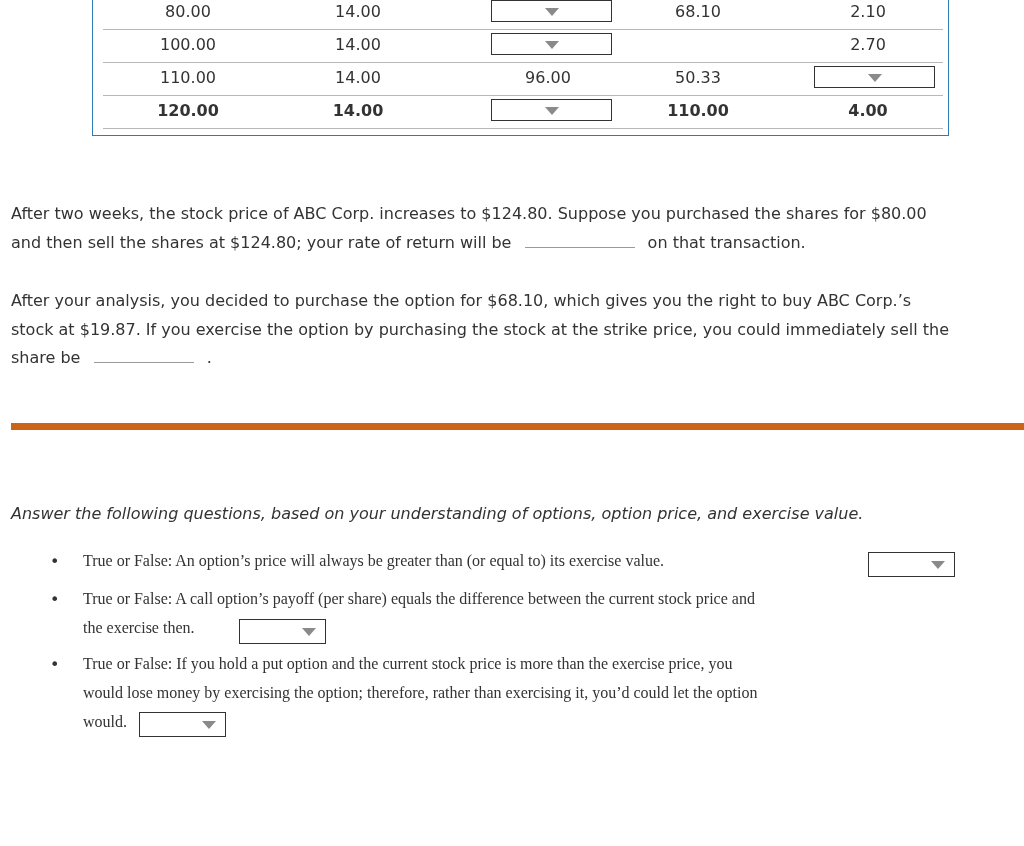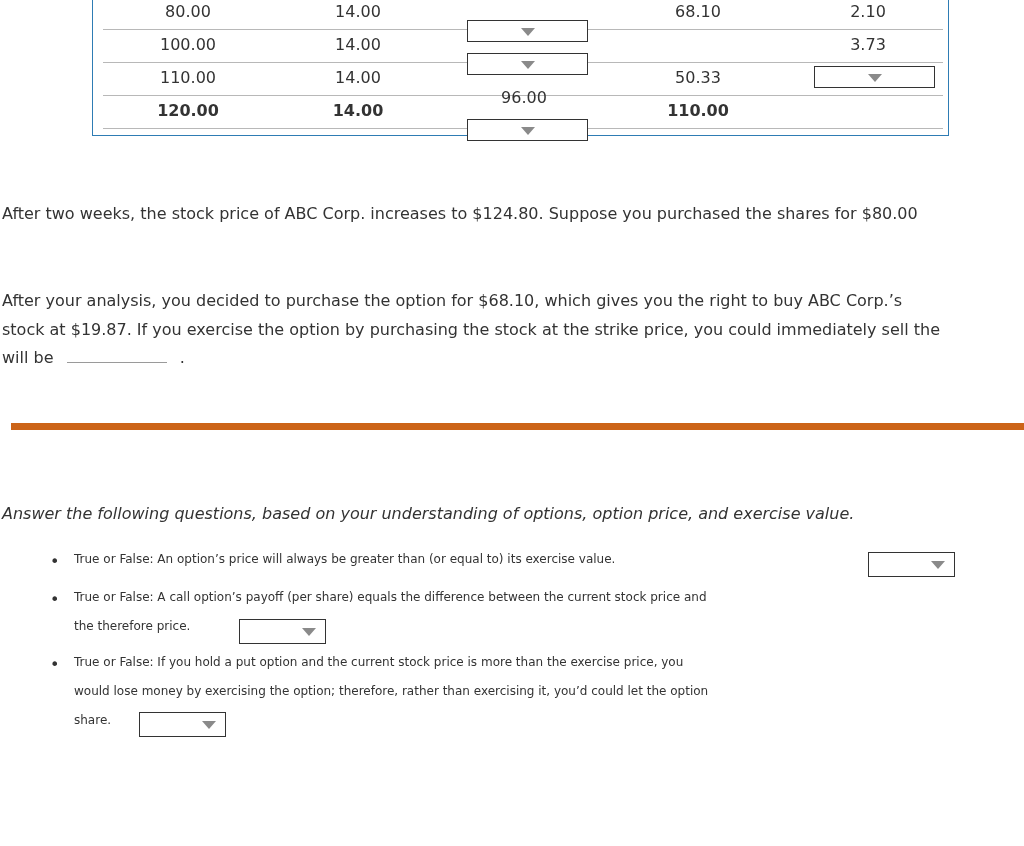--- a/index.html
+++ b/index.html
@@ -69,7 +69,7 @@
         <span class="arrow"></span>
       </div>
     </div>
-    <div class="cell c4">3.73</div>
+    <div class="cell c4">2.70</div>
   </div>
 
   <div class="trow" style="top:66px;">

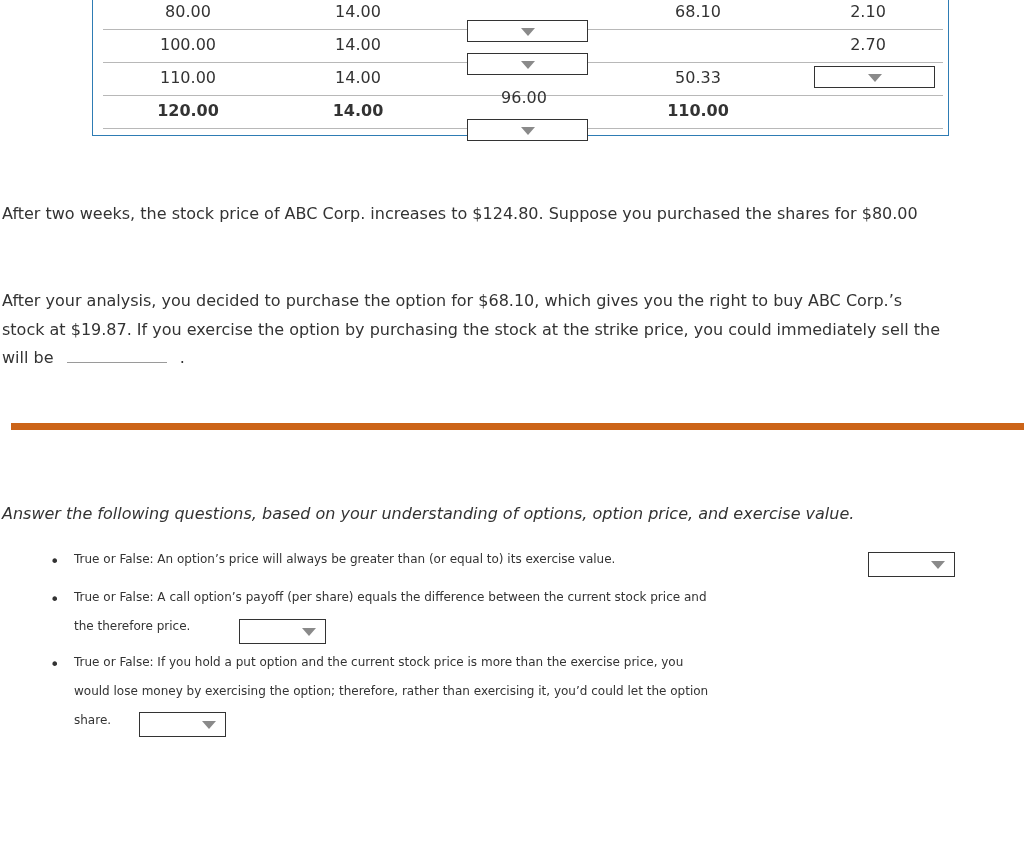--- a/index.html
+++ b/index.html
@@ -21,7 +21,7 @@
   }
   .c0 { left: 0; width: 170px; }
   .c1 { left: 170px; width: 170px; }
-  .c2 { left: 336px; width: 170px; margin-top: 20px; }
+  .c2 { left: 360px; width: 170px; }
   .c3 { left: 510px; width: 170px; }
   .c4 { left: 680px; width: 170px; }
   .dd {

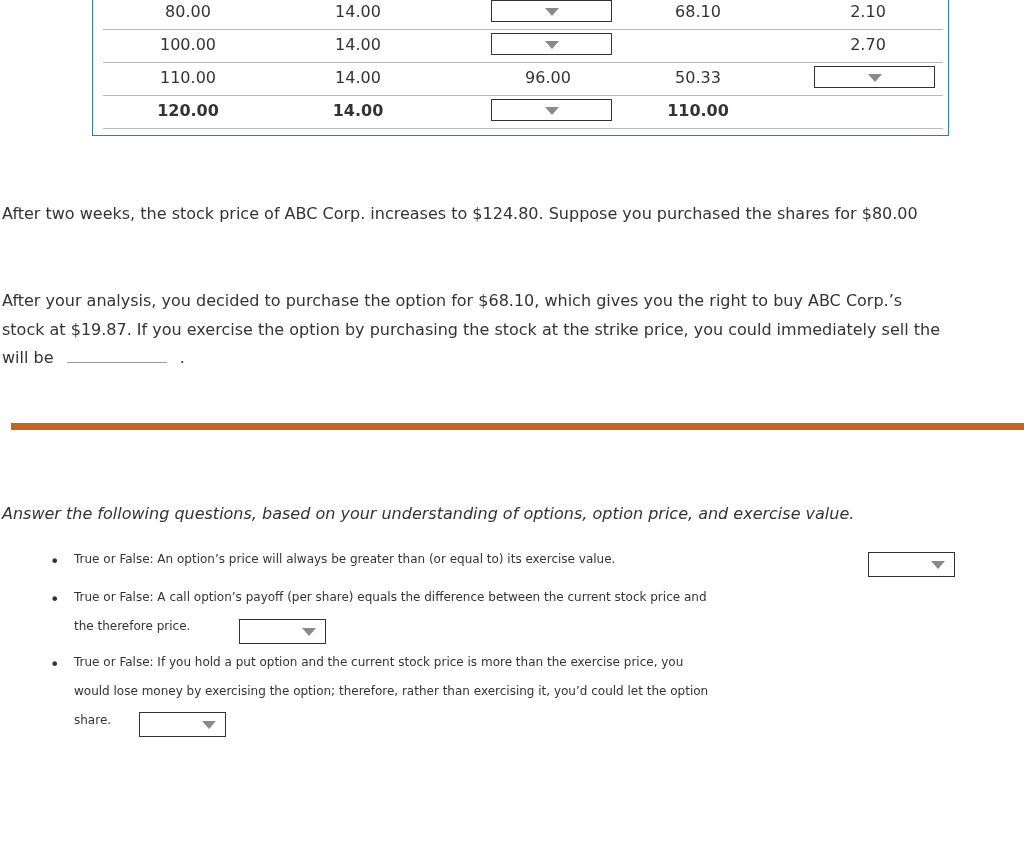--- a/index.html
+++ b/index.html
@@ -93,6 +93,7 @@
       </div>
     </div>
     <div class="cell c3">110.00</div>
+    <div class="cell c4">4.00</div>
   </div>
 </div>
 

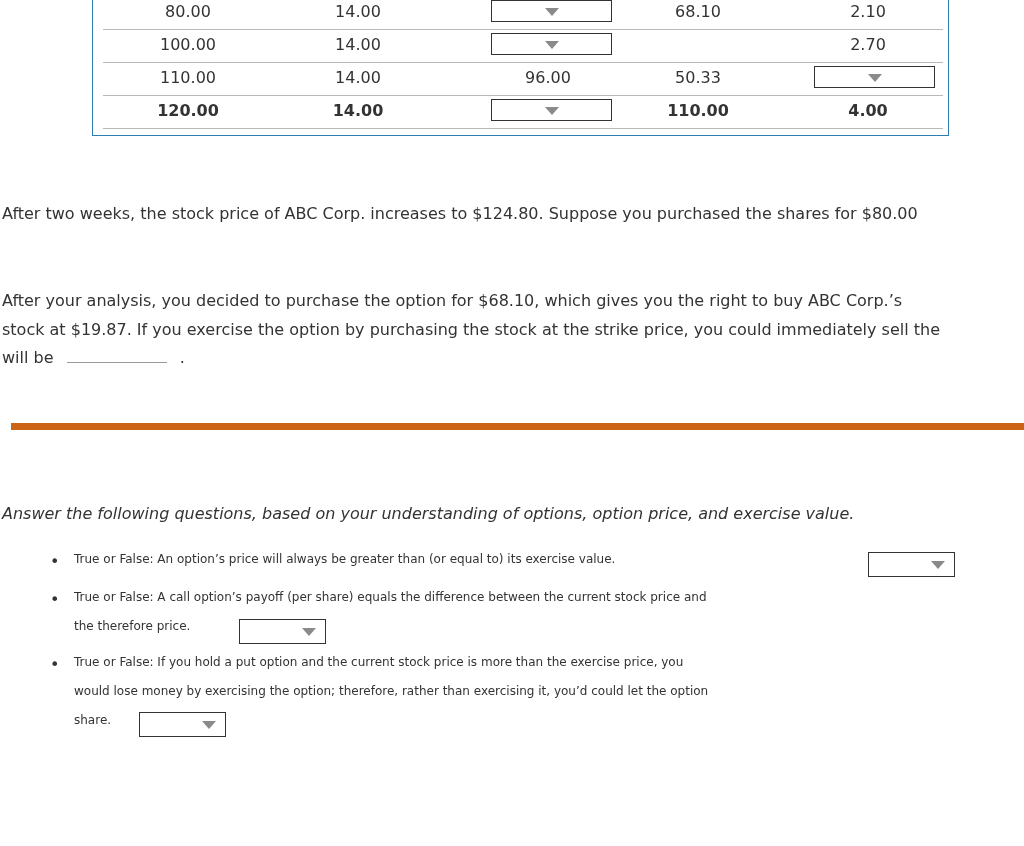--- a/index.html
+++ b/index.html
@@ -35,7 +35,7 @@
   }
   .tbl-dd { width: 121px; }
   .tbl-dd .arrow { left: 53px; }
-  .para { position: absolute; left: 2px; font-size: 16px; line-height: 28.7px; color: #333; white-space: nowrap; }
+  .para { position: absolute; left: 11px; font-size: 16px; line-height: 28.7px; color: #333; white-space: nowrap; }
   .blank { display: inline-block; border-bottom: 1px solid #9a9a9a; height: 1px; vertical-align: baseline; }
   .orange-bar { position: absolute; left: 11px; top: 423px; width: 1013px; height: 7px; background: #cc6418; }
   .bullet-list { position: absolute; left: 0; top: 0; }

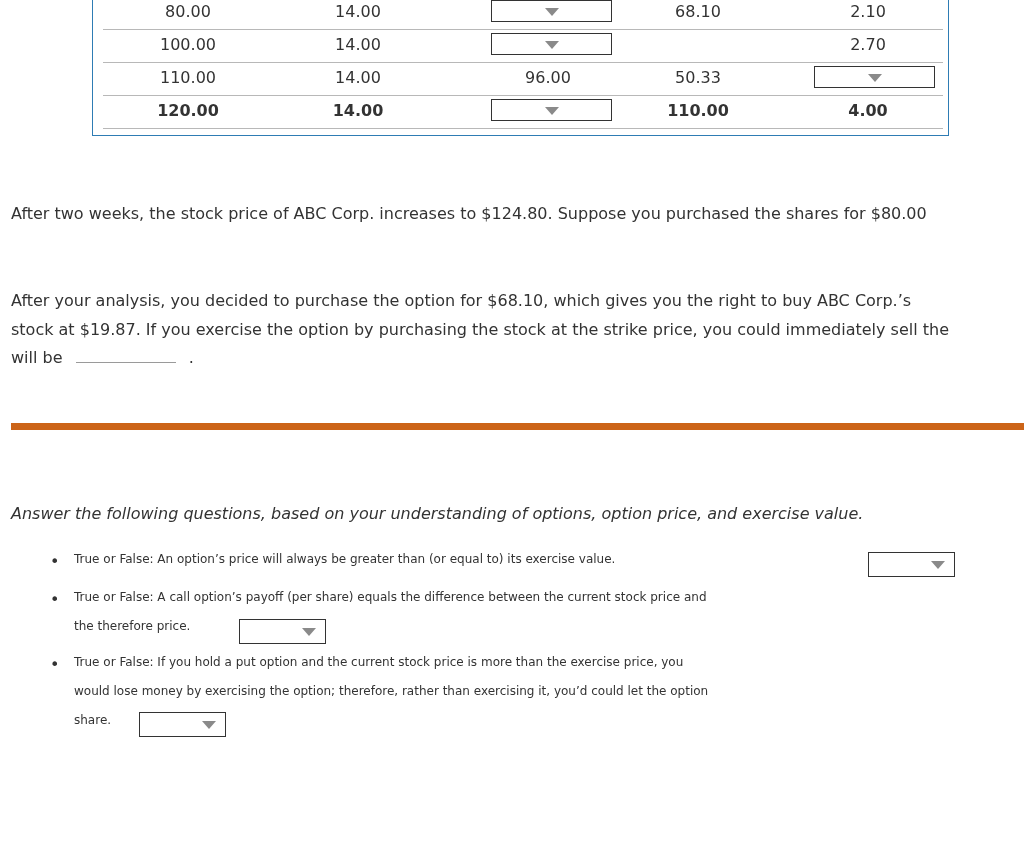--- a/index.html
+++ b/index.html
@@ -99,6 +99,11 @@
 
 <div class="para" style="top:200px;">
   <div>After two weeks, the stock price of ABC Corp. increases to $124.80. Suppose you purchased the shares for $80.00</div>
+  <div>
+    <span>and then sell the shares at $124.80; your rate of return will be</span>
+    <span class="blank" style="width:110px; margin:0 8px 0 8px;"></span>
+    <span>on that transaction.</span>
+  </div>
 </div>
 
 <div class="para" style="top:287px;">

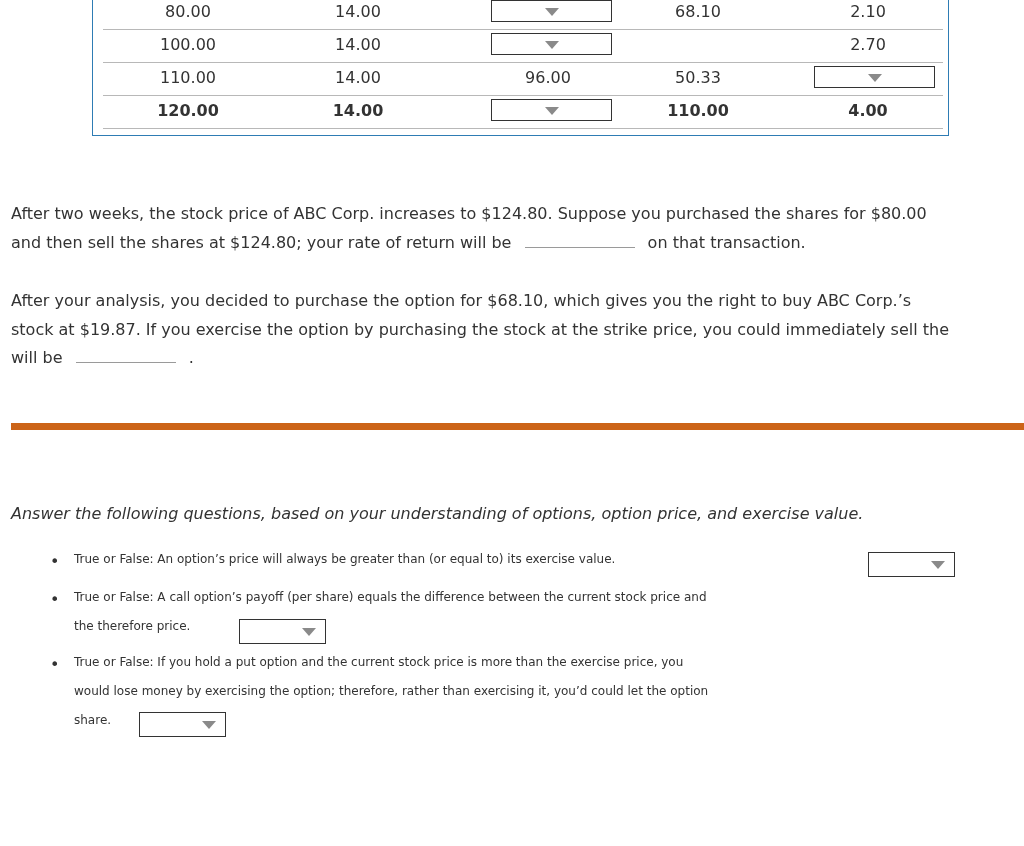--- a/index.html
+++ b/index.html
@@ -110,7 +110,7 @@
   <div>After your analysis, you decided to purchase the option for $68.10, which gives you the right to buy ABC Corp.’s</div>
   <div>stock at $19.87. If you exercise the option by purchasing the stock at the strike price, you could immediately sell the</div>
   <div>
-    <span>will be</span>
+    <span>share be</span>
     <span class="blank" style="width:100px; margin:0 8px 0 8px;"></span>
     <span>.</span>
   </div>

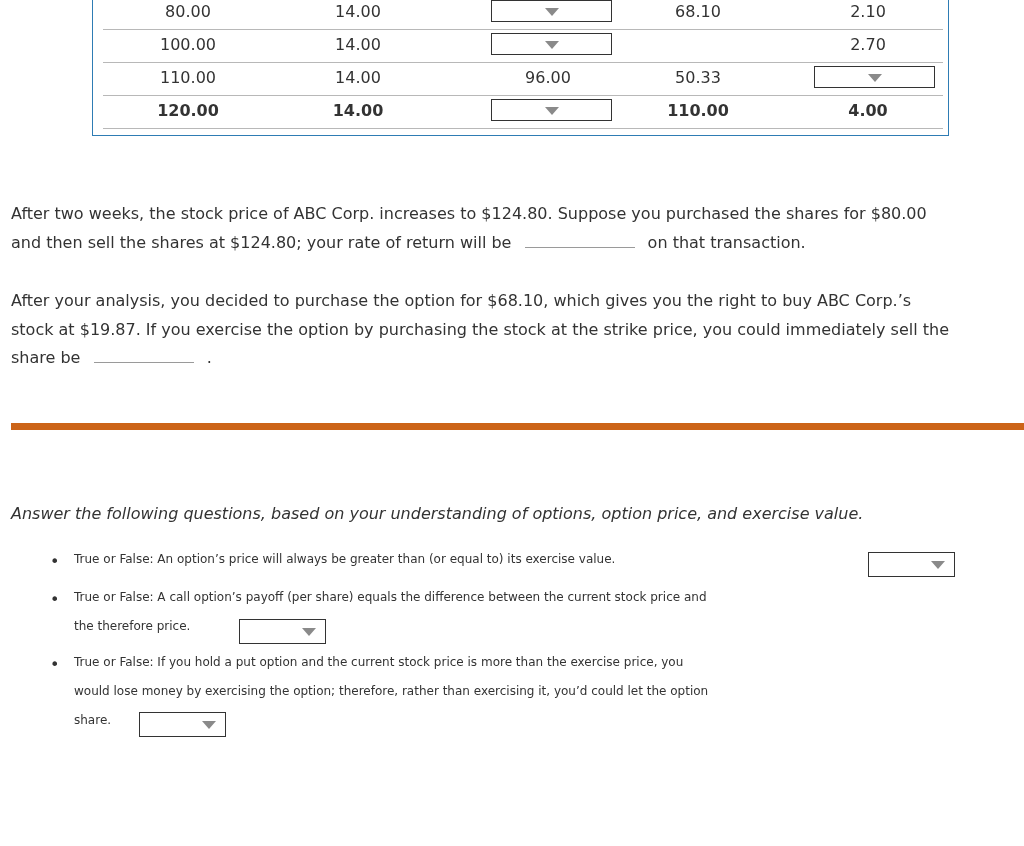--- a/index.html
+++ b/index.html
@@ -40,7 +40,7 @@
   .orange-bar { position: absolute; left: 11px; top: 423px; width: 1013px; height: 7px; background: #cc6418; }
   .bullet-list { position: absolute; left: 0; top: 0; }
   .bullet { position: absolute; left: 50px; width: 8px; font-size: 16px; }
-  .bline { position: absolute; left: 74px; font-size: 12px; white-space: nowrap; color: #333; }
+  .bline { position: absolute; left: 83px; font-size: 16px; white-space: nowrap; color: #333; font-family: Liberation Serif, serif; }
   .tf-dd { width: 87px; height: 25px; position: absolute; }
   .tf-dd .arrow { left: 62px; top: 8px; }
 </style>

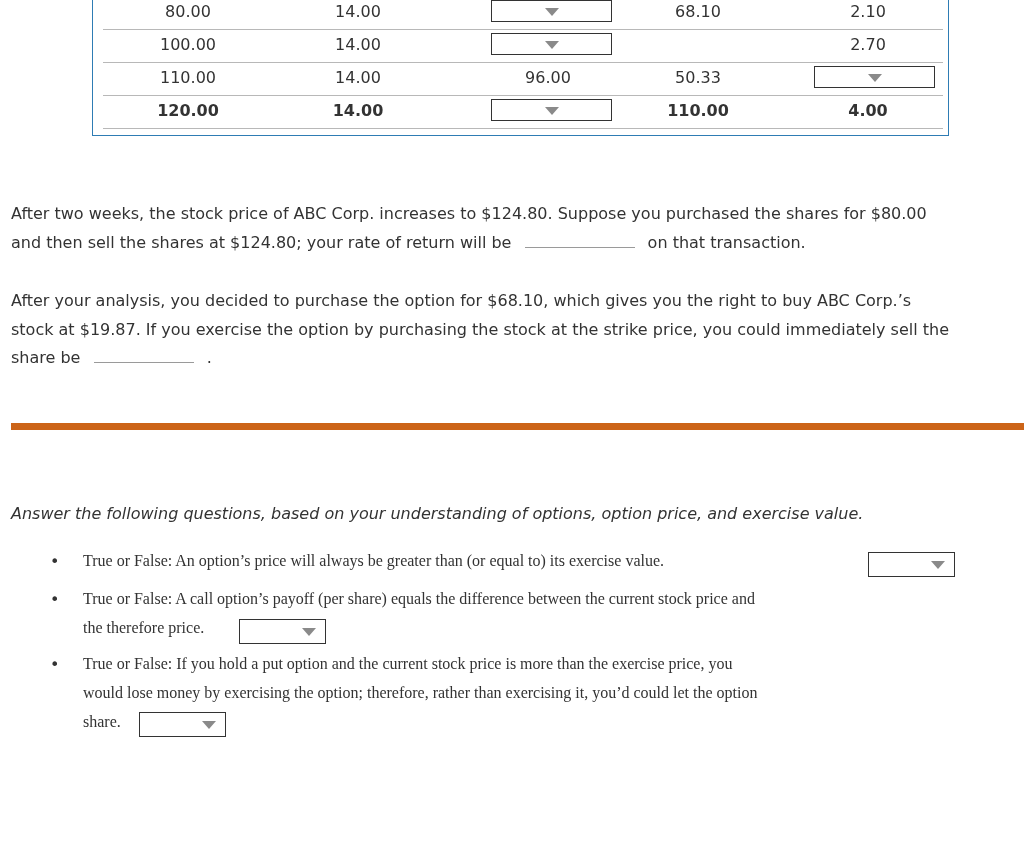--- a/index.html
+++ b/index.html
@@ -133,7 +133,7 @@
   <div>
     <span class="bullet" style="top:590px;">•</span>
     <span class="bline" style="top:590px;">True or False: A call option’s payoff (per share) equals the difference between the current stock price and</span>
-    <span class="bline" style="top:619px;">the therefore price.</span>
+    <span class="bline" style="top:619px;">the exercise then.</span>
     <div class="dd tf-dd" style="left:239px; top:619px;">
       <span class="arrow"></span>
     </div>

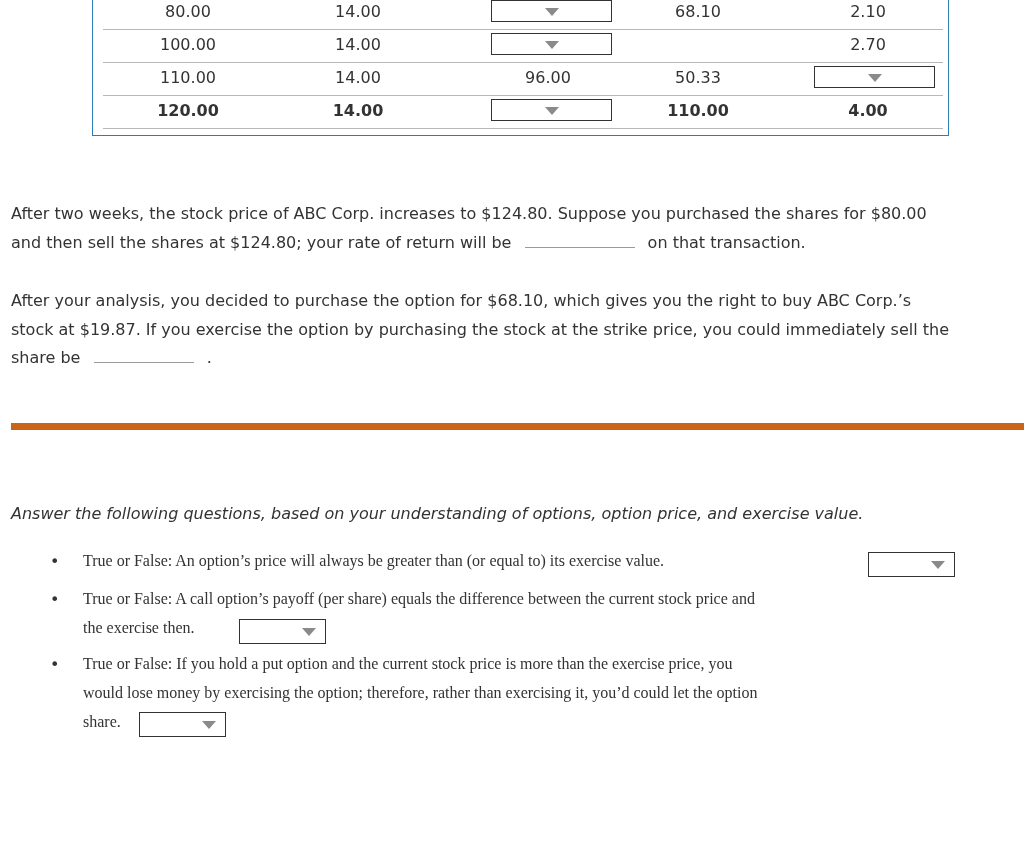--- a/index.html
+++ b/index.html
@@ -143,7 +143,7 @@
     <span class="bullet" style="top:655px;">•</span>
     <span class="bline" style="top:655px;">True or False: If you hold a put option and the current stock price is more than the exercise price, you</span>
     <span class="bline" style="top:684px;">would lose money by exercising the option; therefore, rather than exercising it, you’d could let the option</span>
-    <span class="bline" style="top:713px;">share.</span>
+    <span class="bline" style="top:713px;">would.</span>
     <div class="dd tf-dd" style="left:139px; top:712px;">
       <span class="arrow"></span>
     </div>

